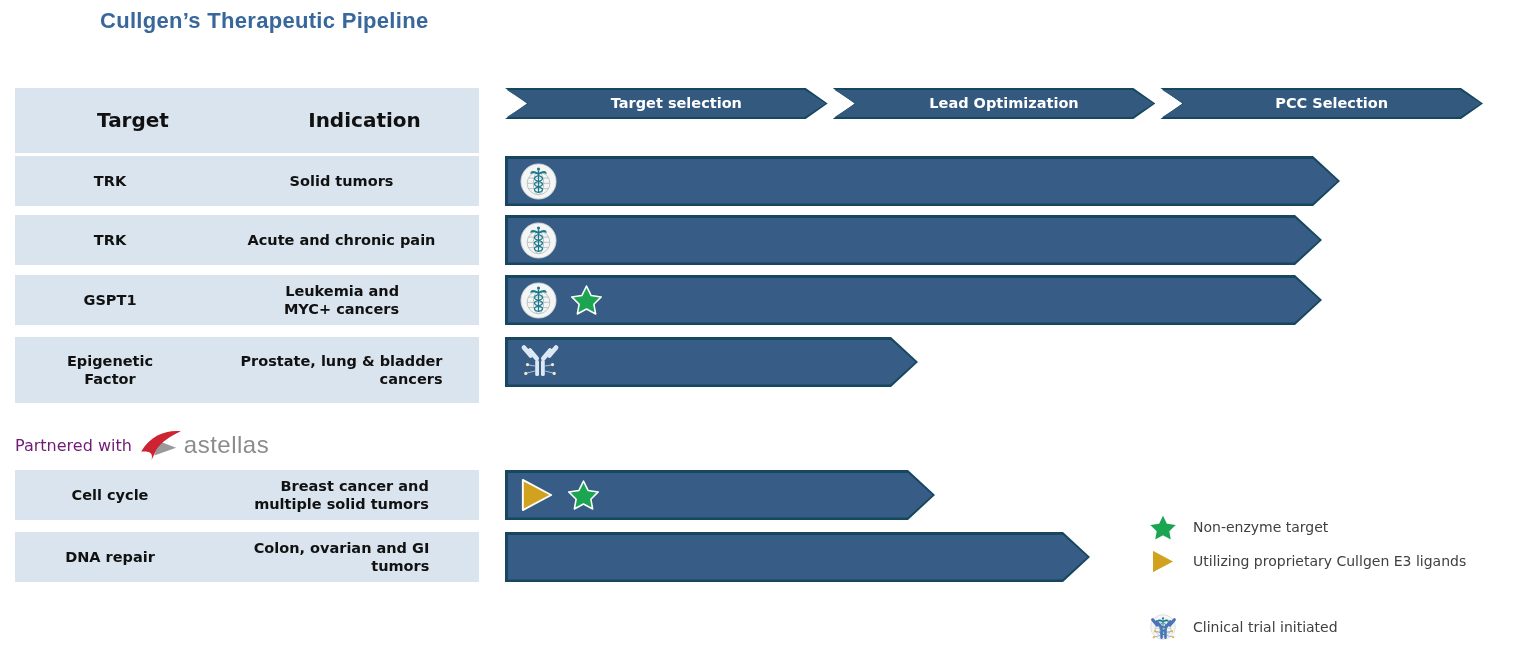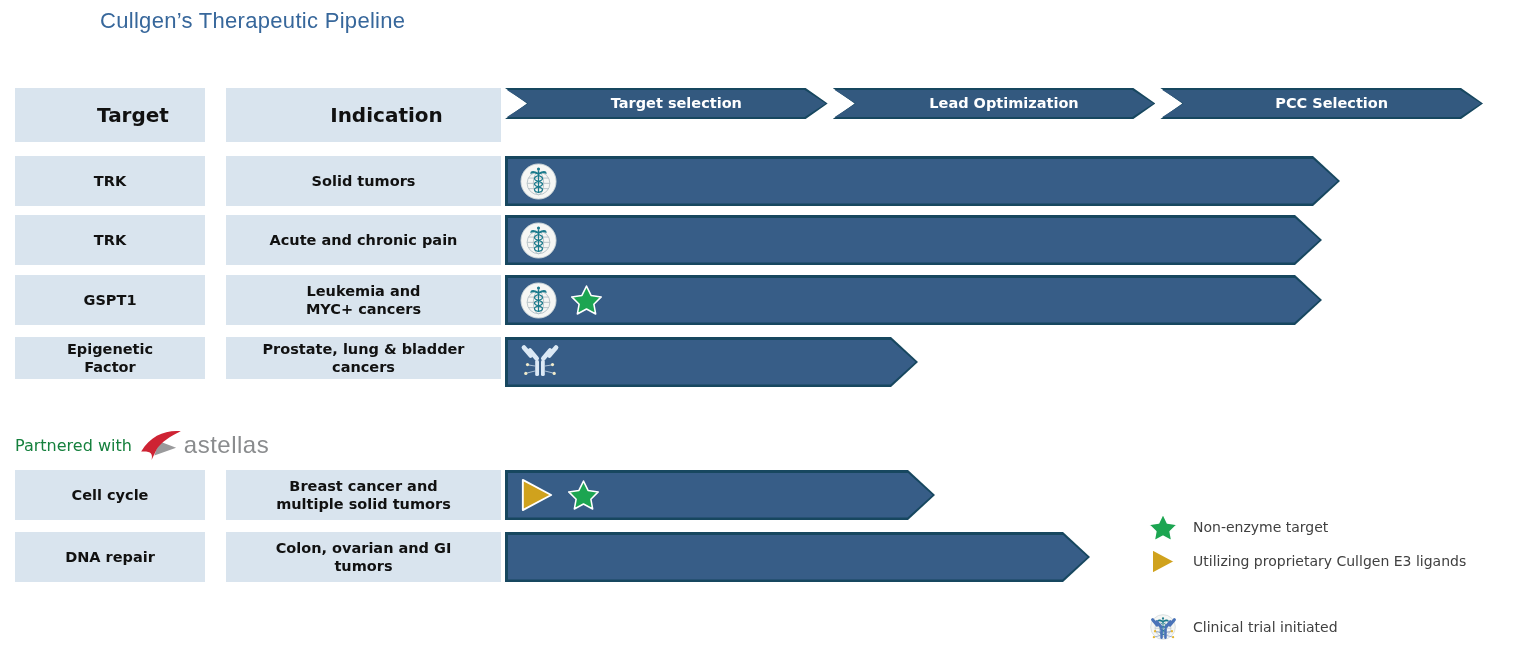--- a/index.html
+++ b/index.html
@@ -8,7 +8,7 @@
   .abs { position:absolute; }
 
   
-  .title { left:100px; top:8px; font-size:22px; font-weight:400; color:#37679B;
+  .title { left:100px; top:8px; font-size:22px; font-weight:700; color:#37679B;
            font-family:"Liberation Sans",sans-serif; letter-spacing:.3px; }
 
   

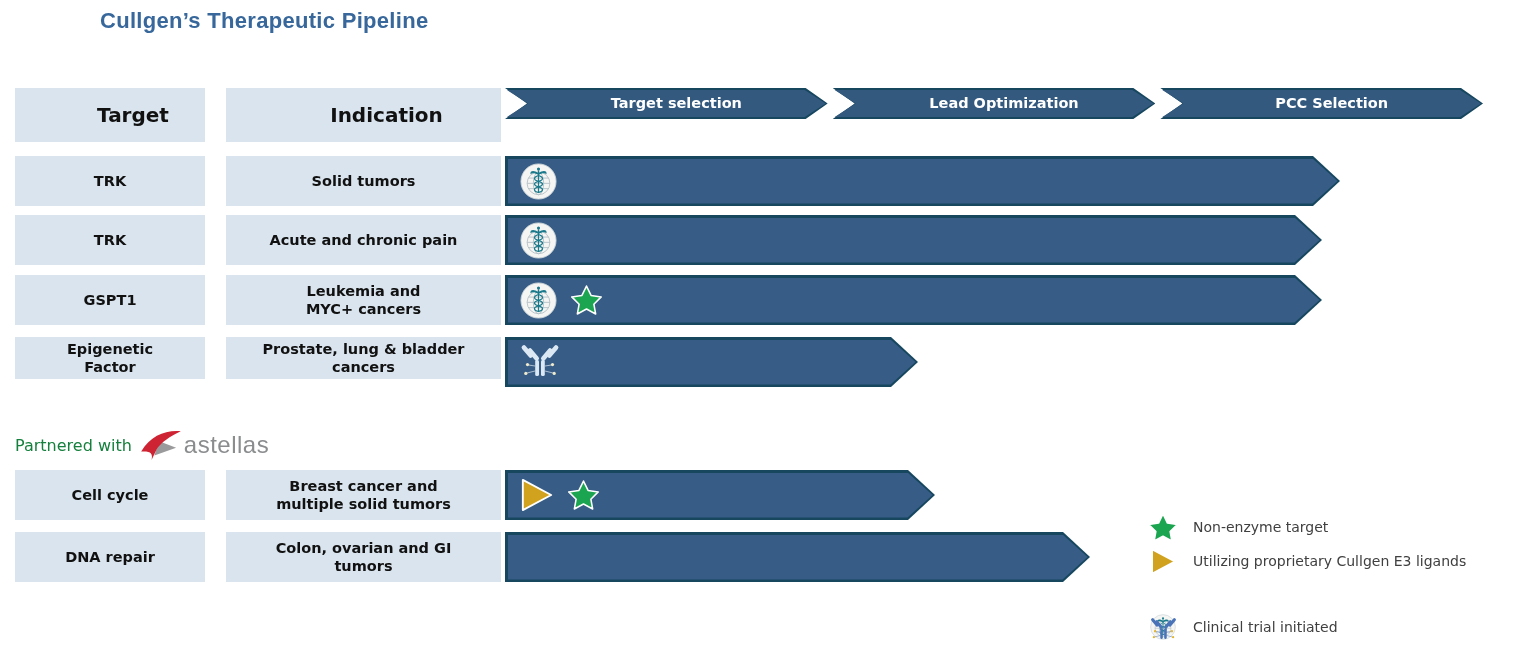--- a/index.html
+++ b/index.html
@@ -17,7 +17,7 @@
   .cell span { white-space:pre-line; line-height:1.25; font-weight:bold; }
   .col-target { left:15px; width:190px; }
   .col-indication { left:226px; width:275px; }
-  .hdr { top:88px; height:54px; font-size:20px;padding-left:46px; }
+  .hdr { top:88px; height:65px; font-size:20px;padding-left:46px; }
   .hdr span { font-size:20px; }
   .row-cell span { font-size:14.5px; }
   .r0 { top:156px; height:50px; } .r1 { top:215px; height:50px; } .r2 { top:275px; height:50px; }

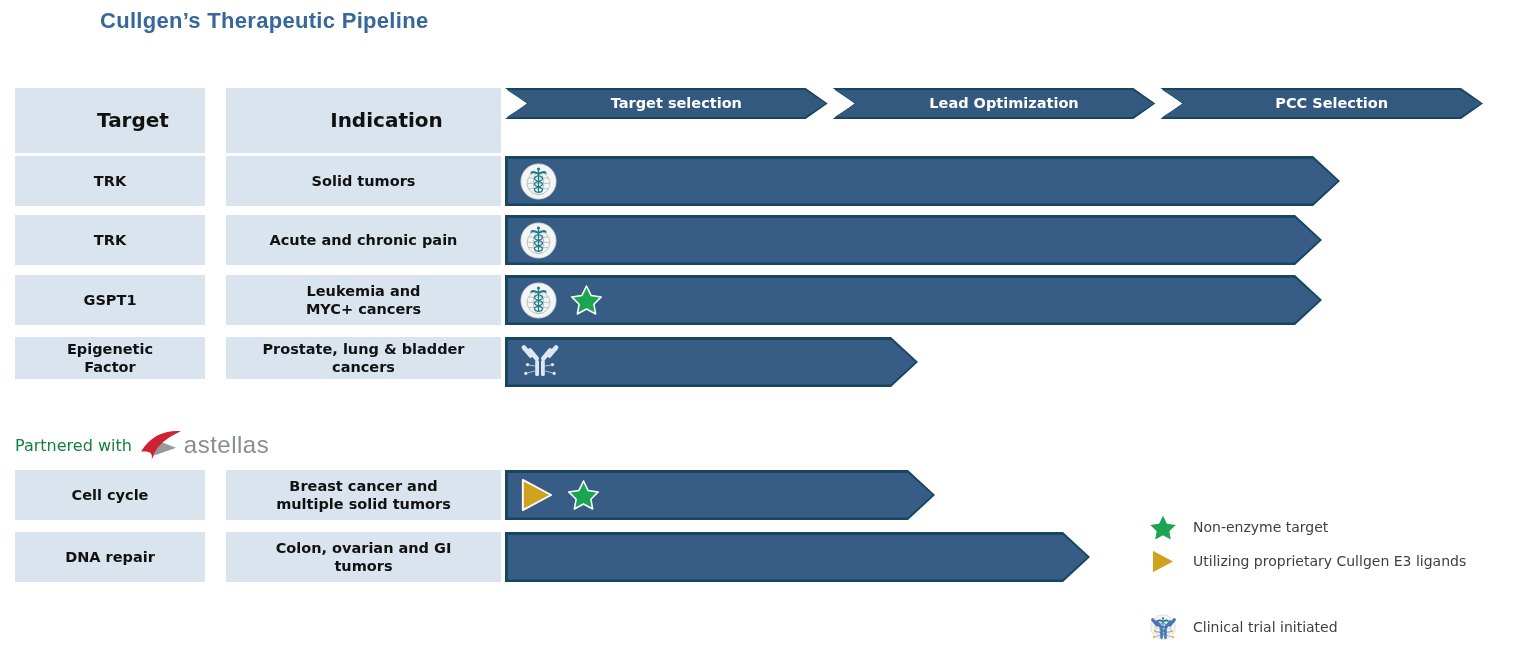--- a/index.html
+++ b/index.html
@@ -16,7 +16,7 @@
           text-align:center; color:#111; }
   .cell span { white-space:pre-line; line-height:1.25; font-weight:bold; }
   .col-target { left:15px; width:190px; }
-  .col-indication { left:226px; width:275px; }
+  .col-indication { left:204px; width:275px;text-align:right; }
   .hdr { top:88px; height:65px; font-size:20px;padding-left:46px; }
   .hdr span { font-size:20px; }
   .row-cell span { font-size:14.5px; }

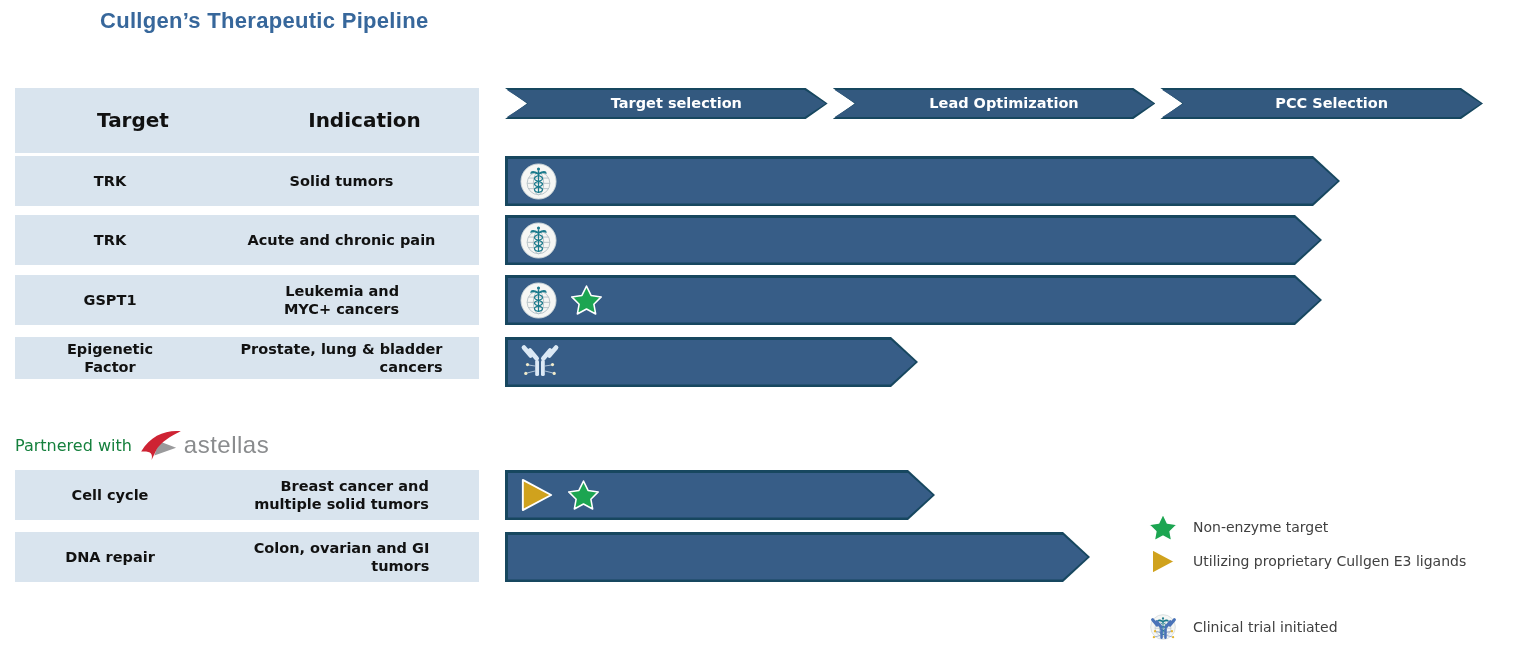--- a/index.html
+++ b/index.html
@@ -21,7 +21,7 @@
   .hdr span { font-size:20px; }
   .row-cell span { font-size:14.5px; }
   .r0 { top:156px; height:50px; } .r1 { top:215px; height:50px; } .r2 { top:275px; height:50px; }
-  .r3 { top:337px; height:42px; } .r4 { top:470px; height:50px; } .r5 { top:532px; height:50px; }
+  .r3 { top:337px; height:66px; } .r4 { top:470px; height:50px; } .r5 { top:532px; height:50px; }
 
   
   .stage-band { position:absolute; left:505px; top:88px; width:978px; height:31px;

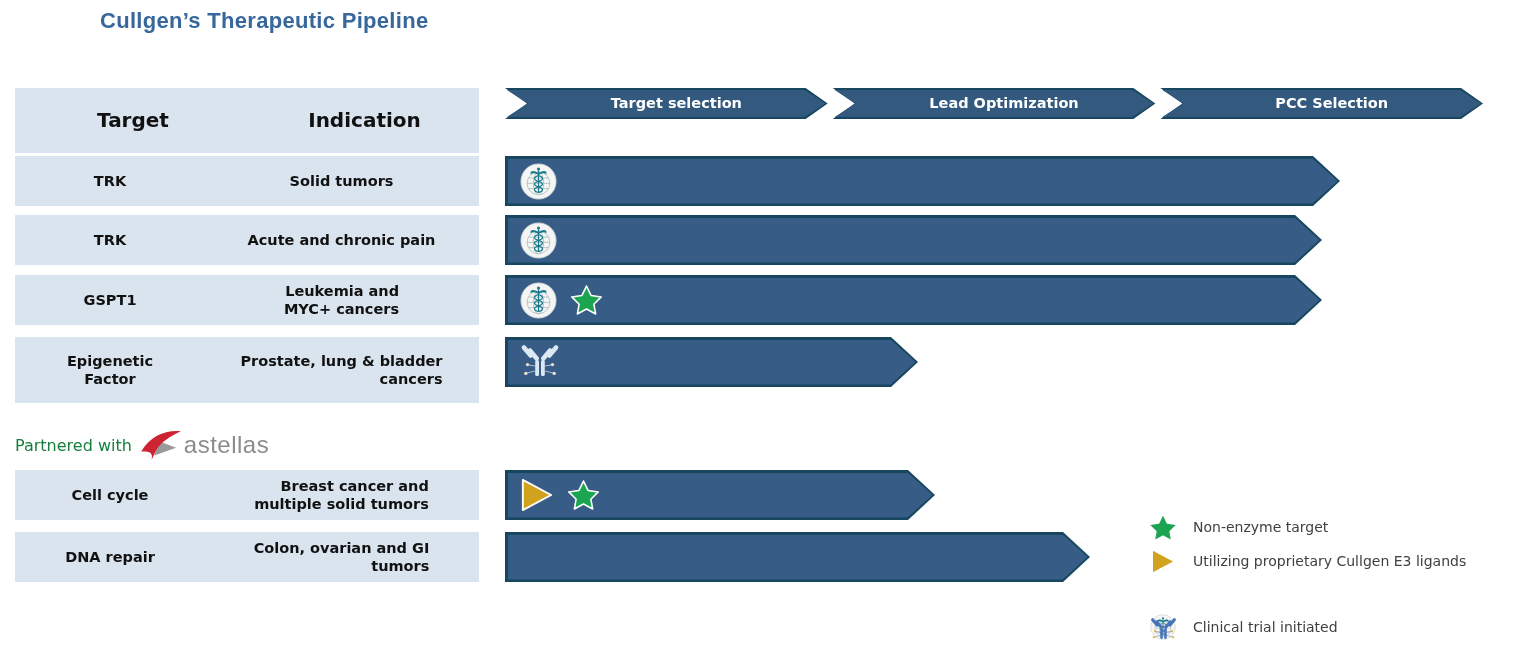--- a/index.html
+++ b/index.html
@@ -45,7 +45,7 @@
 
   
   .partner { left:15px; top:426px; height:38px; display:flex; align-items:center; gap:8px; }
-  .partner .pfx { font-size:16px; color:#15803d; }
+  .partner .pfx { font-size:16px; color:#701a75; }
   .partner .aname { font-family:Liberation Sans, sans-serif; font-size:24px; color:#8A8C8E;
       margin-left:-6px; letter-spacing:.5px; }
 

